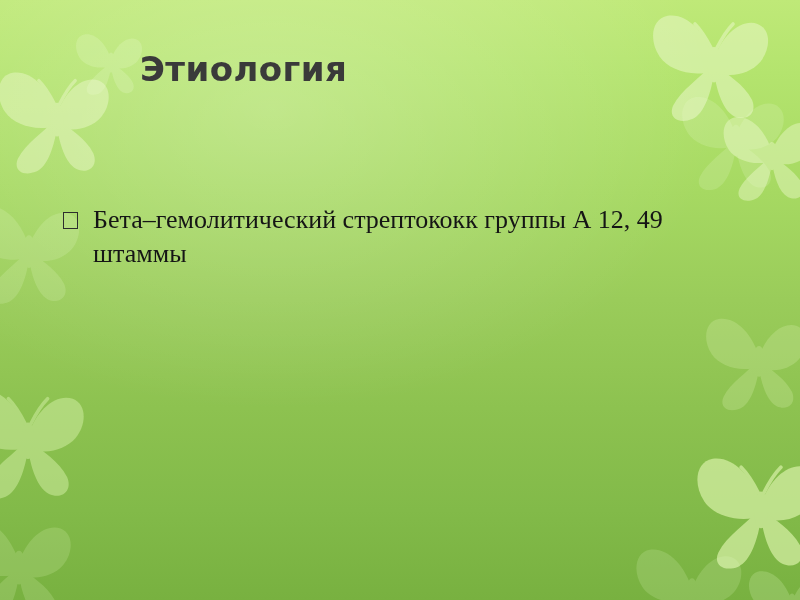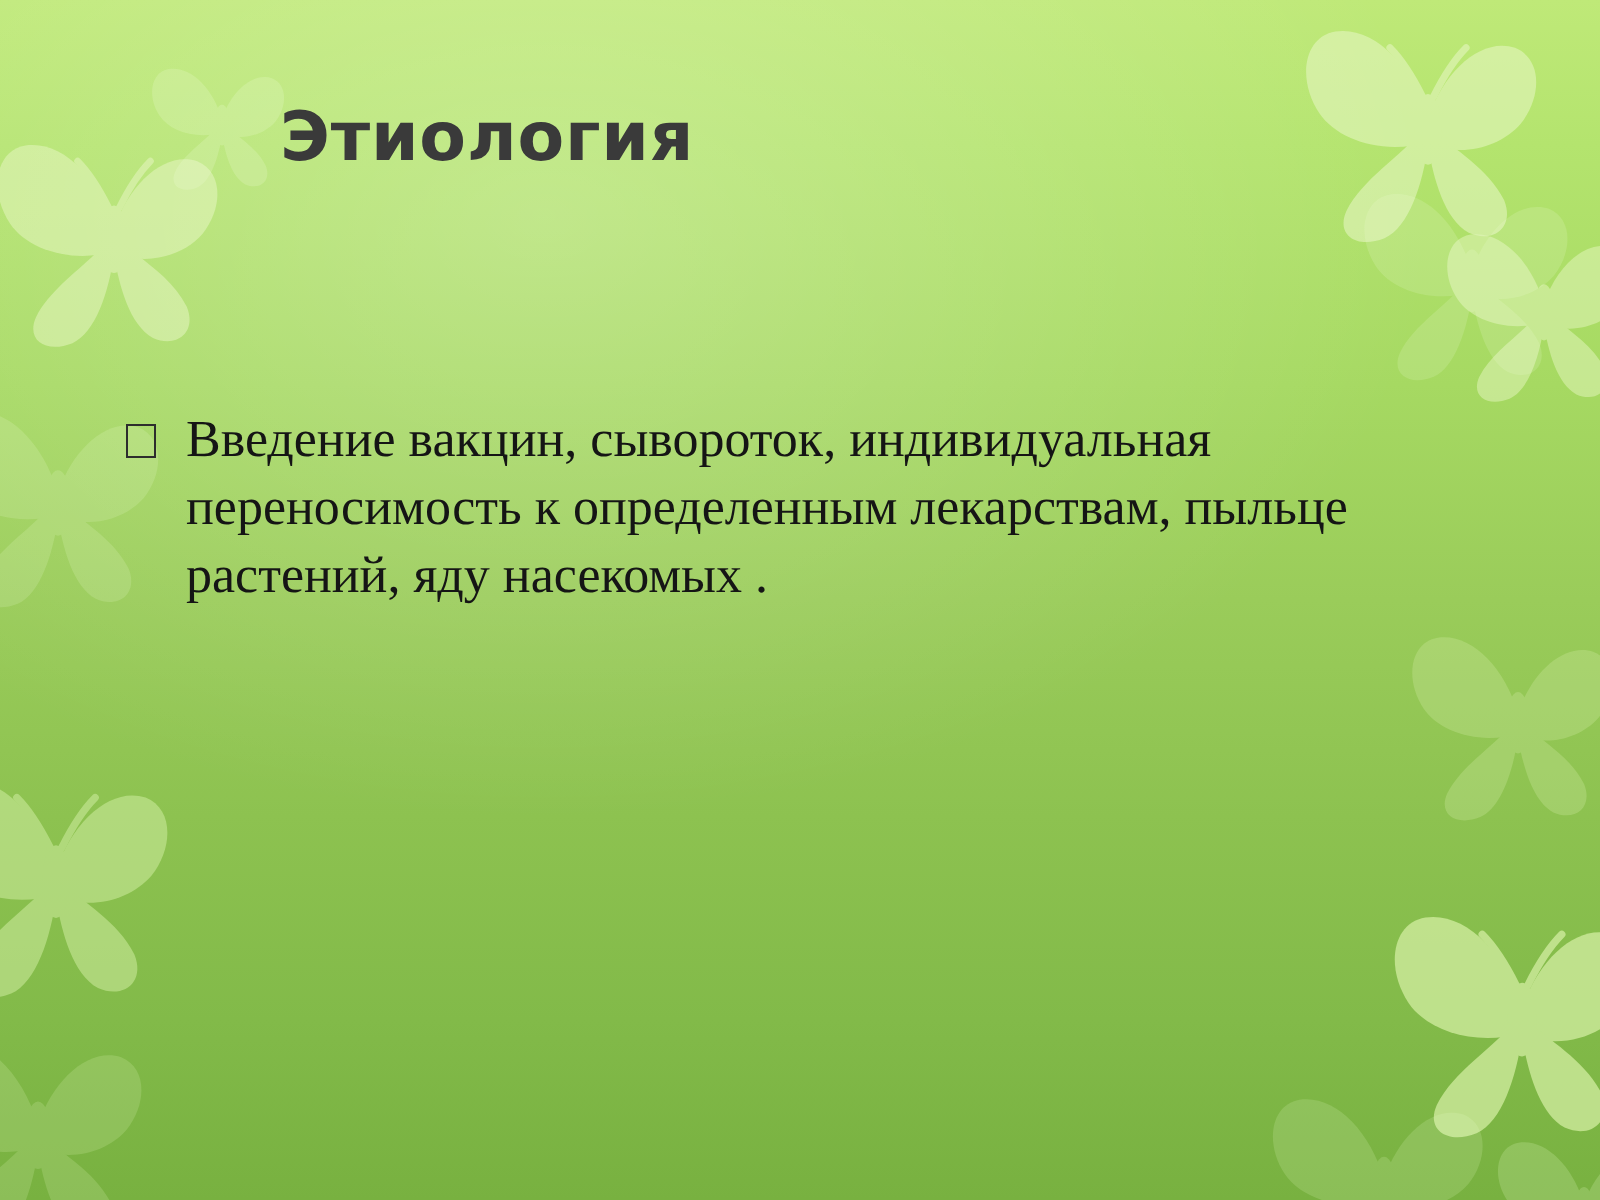--- a/index.html
+++ b/index.html
@@ -256,6 +256,10 @@
 
   <div id="body">
 
+    <div class="bullet-row">
+      <span class="bullet-mark"></span>
+      <span class="bullet-text">Бета–гемолитический стрептококк группы А 12, 49 штаммы</span>
+    </div>
 
 
     <div class="bullet-row">

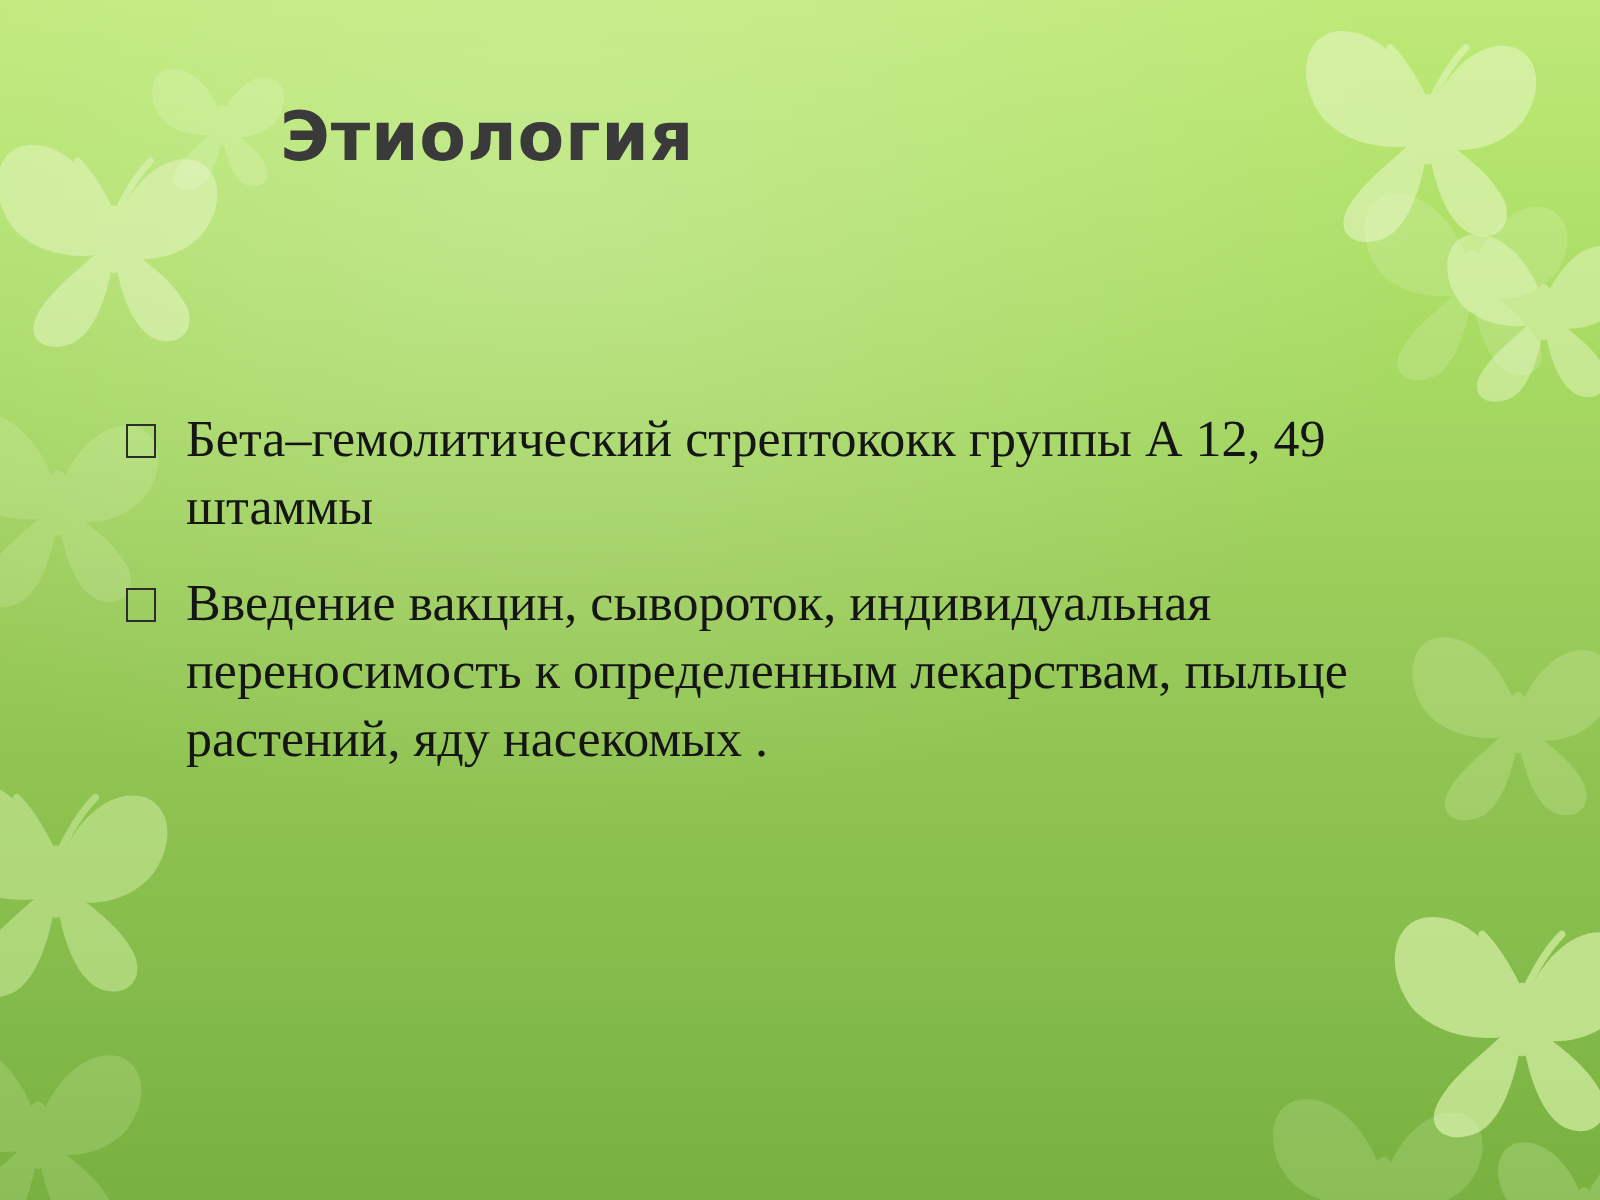--- a/index.html
+++ b/index.html
@@ -262,10 +262,6 @@
     </div>
 
 
-    <div class="bullet-row">
-      <span class="bullet-mark"></span>
-      <span class="bullet-text">Введение вакцин, сывороток, индивидуальная переносимость к определенным лекарствам, пыльце растений, яду насекомых .</span>
-    </div>
 
   </div>
 

